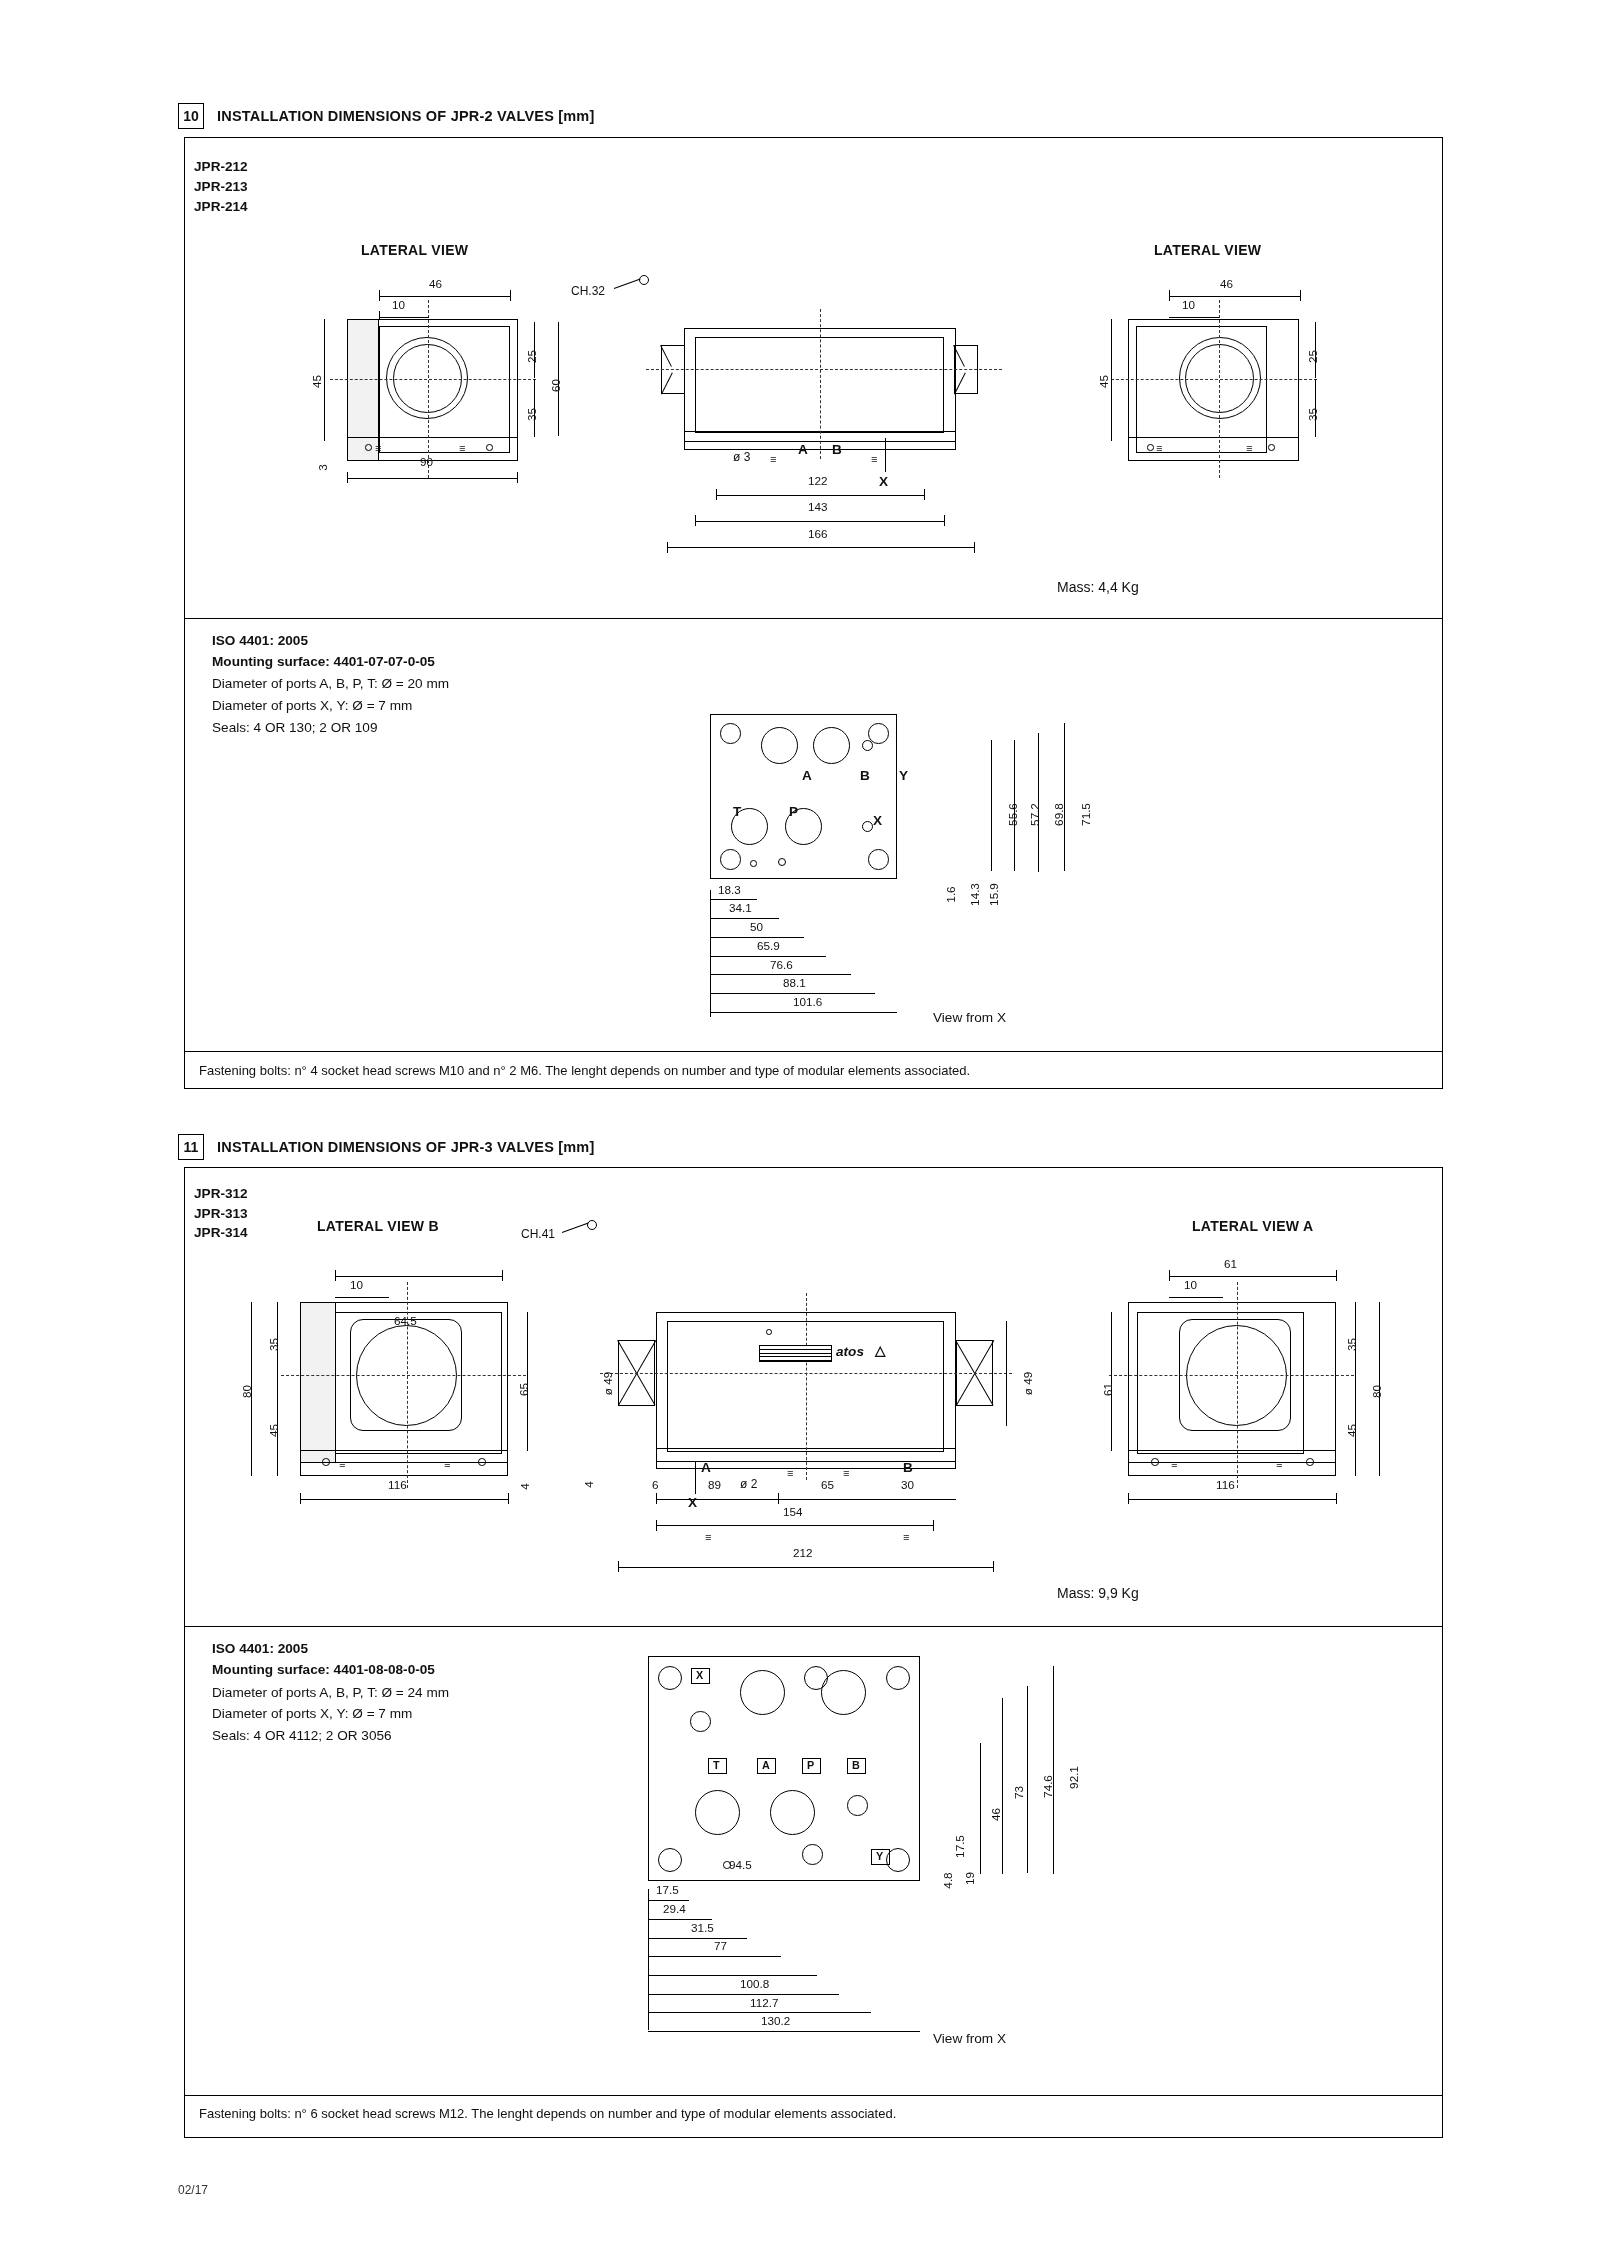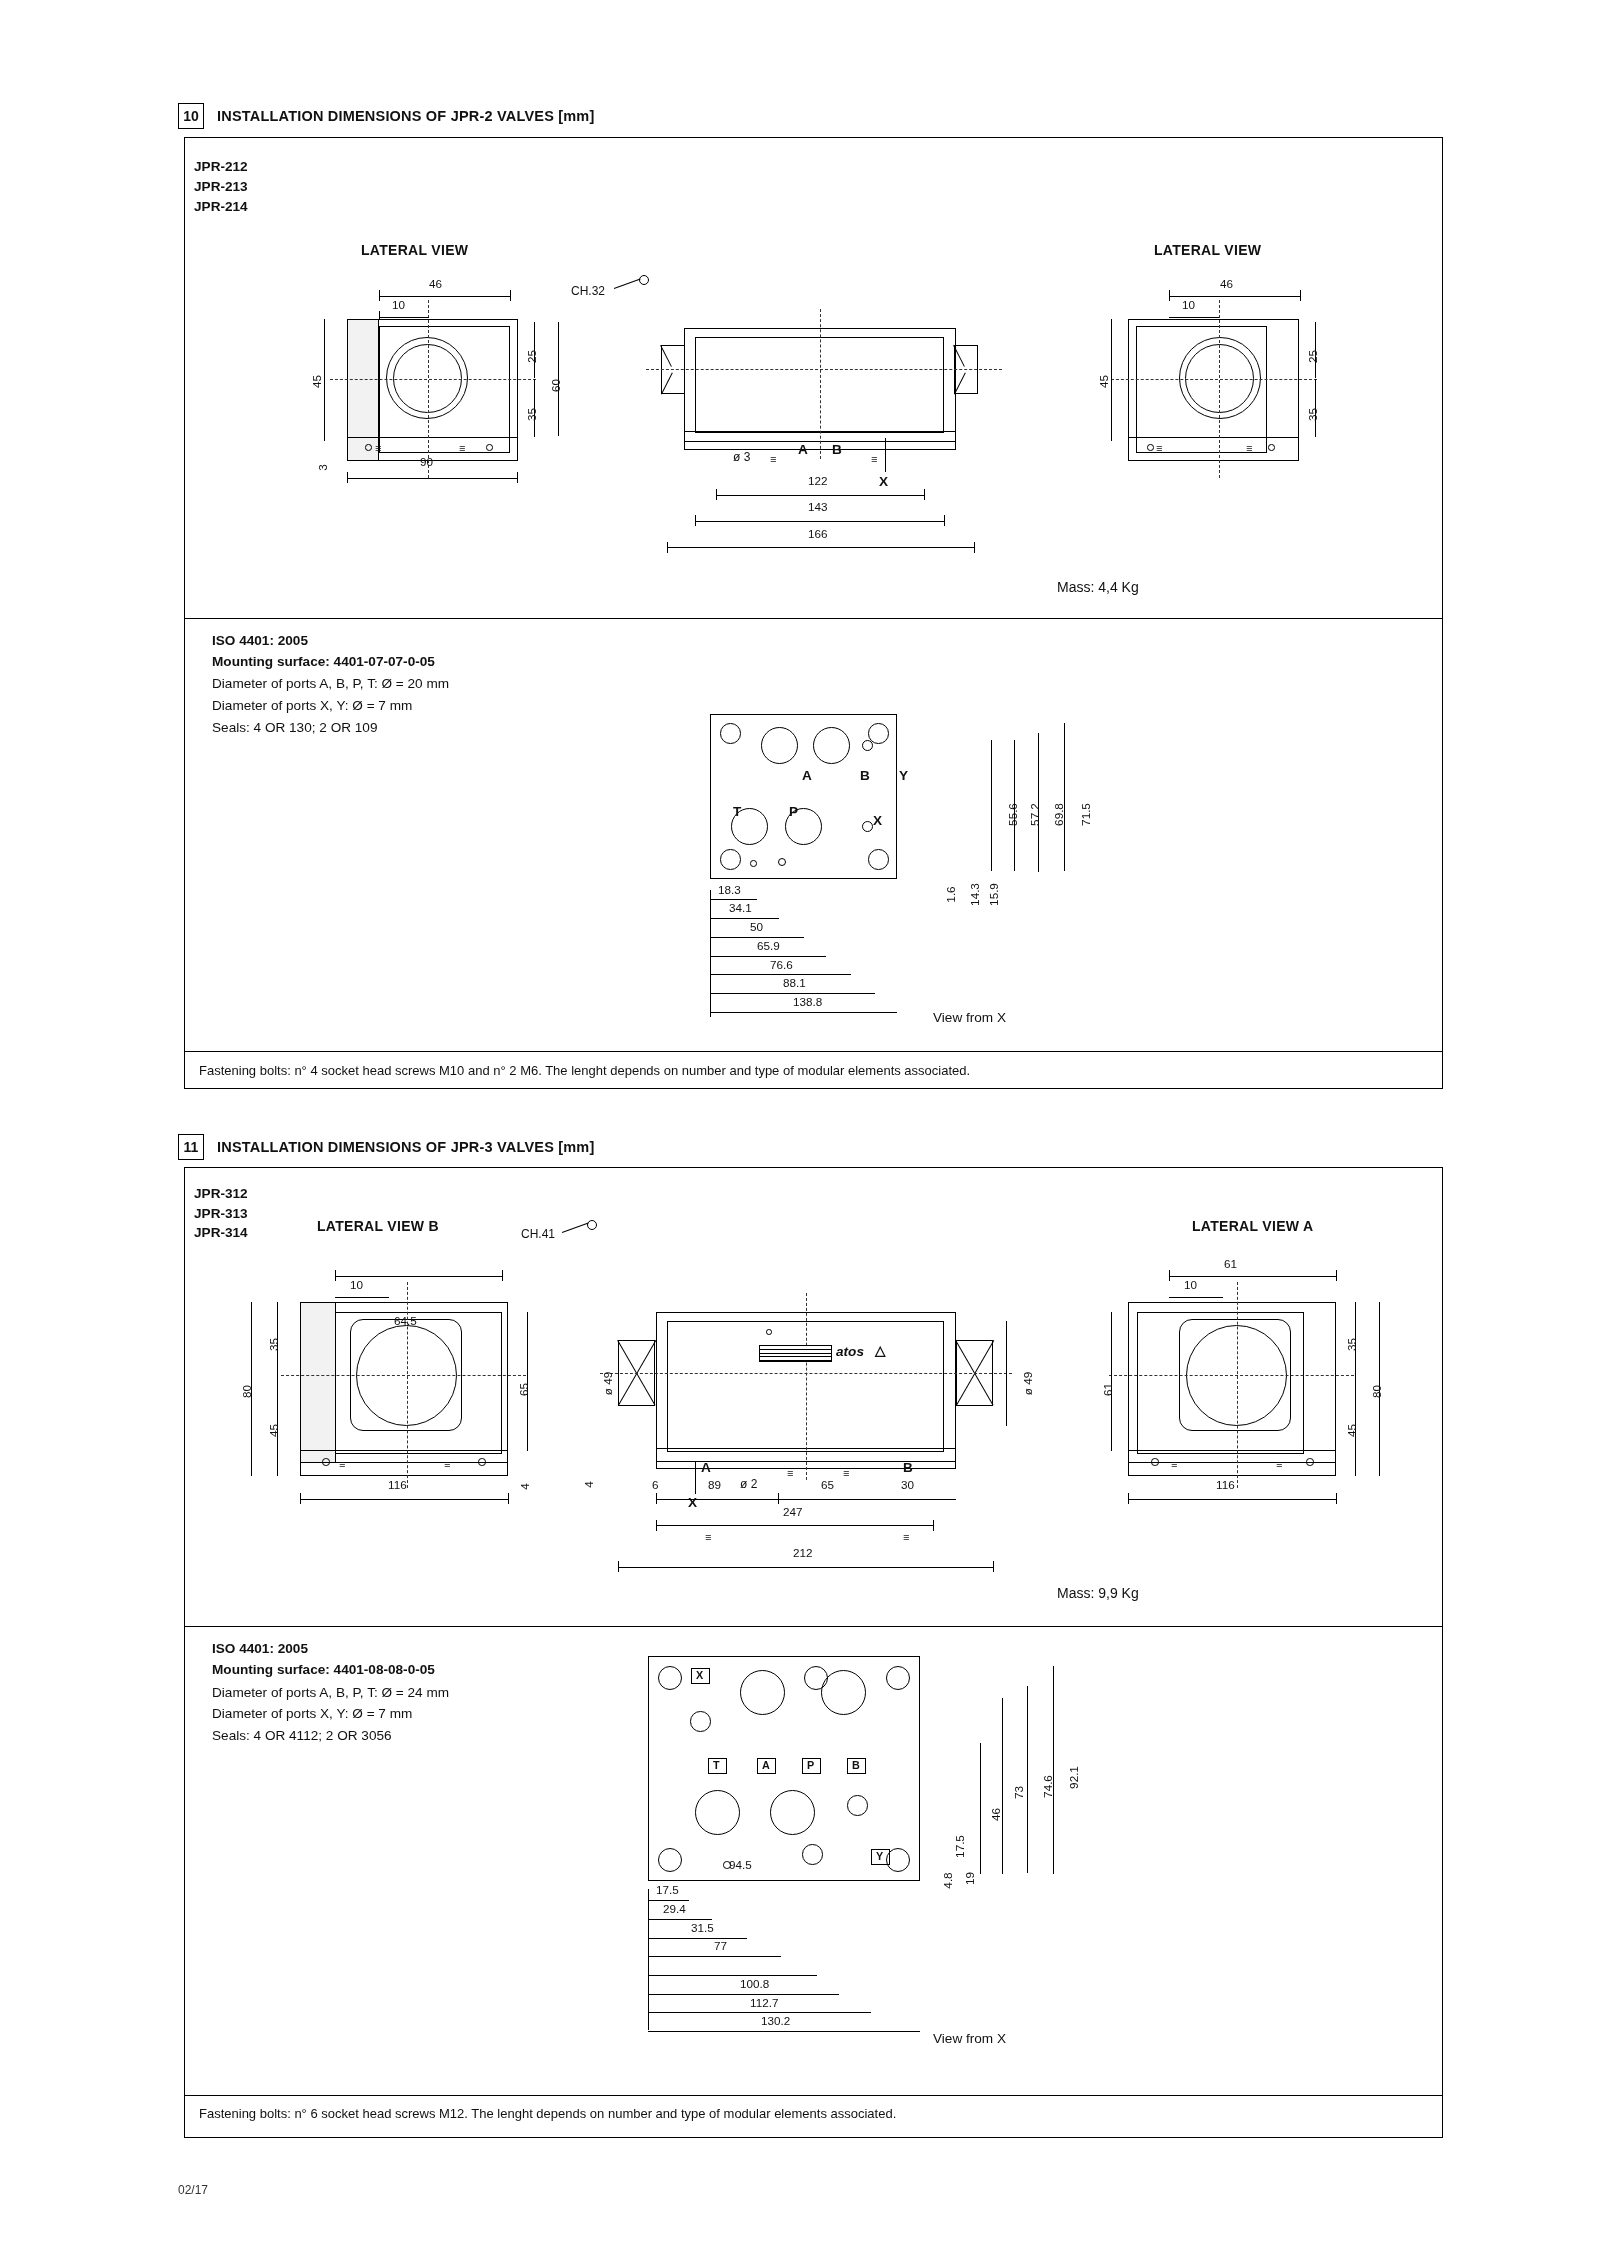--- a/index.html
+++ b/index.html
@@ -221,7 +221,7 @@
     <div class="ln lnh" style="left:710px;top:993px;width:165px;"></div>
     <div class="dimn" style="left:783px;top:976px;">88.1</div>
     <div class="ln lnh" style="left:710px;top:1012px;width:187px;"></div>
-    <div class="dimn" style="left:793px;top:995px;">138.8</div>
+    <div class="dimn" style="left:793px;top:995px;">101.6</div>
     <div class="ln lnv" style="left:710px;top:890px;height:127px;"></div>
 
     <div class="dimn rot2" style="left:942px;top:888px;">1.6</div>

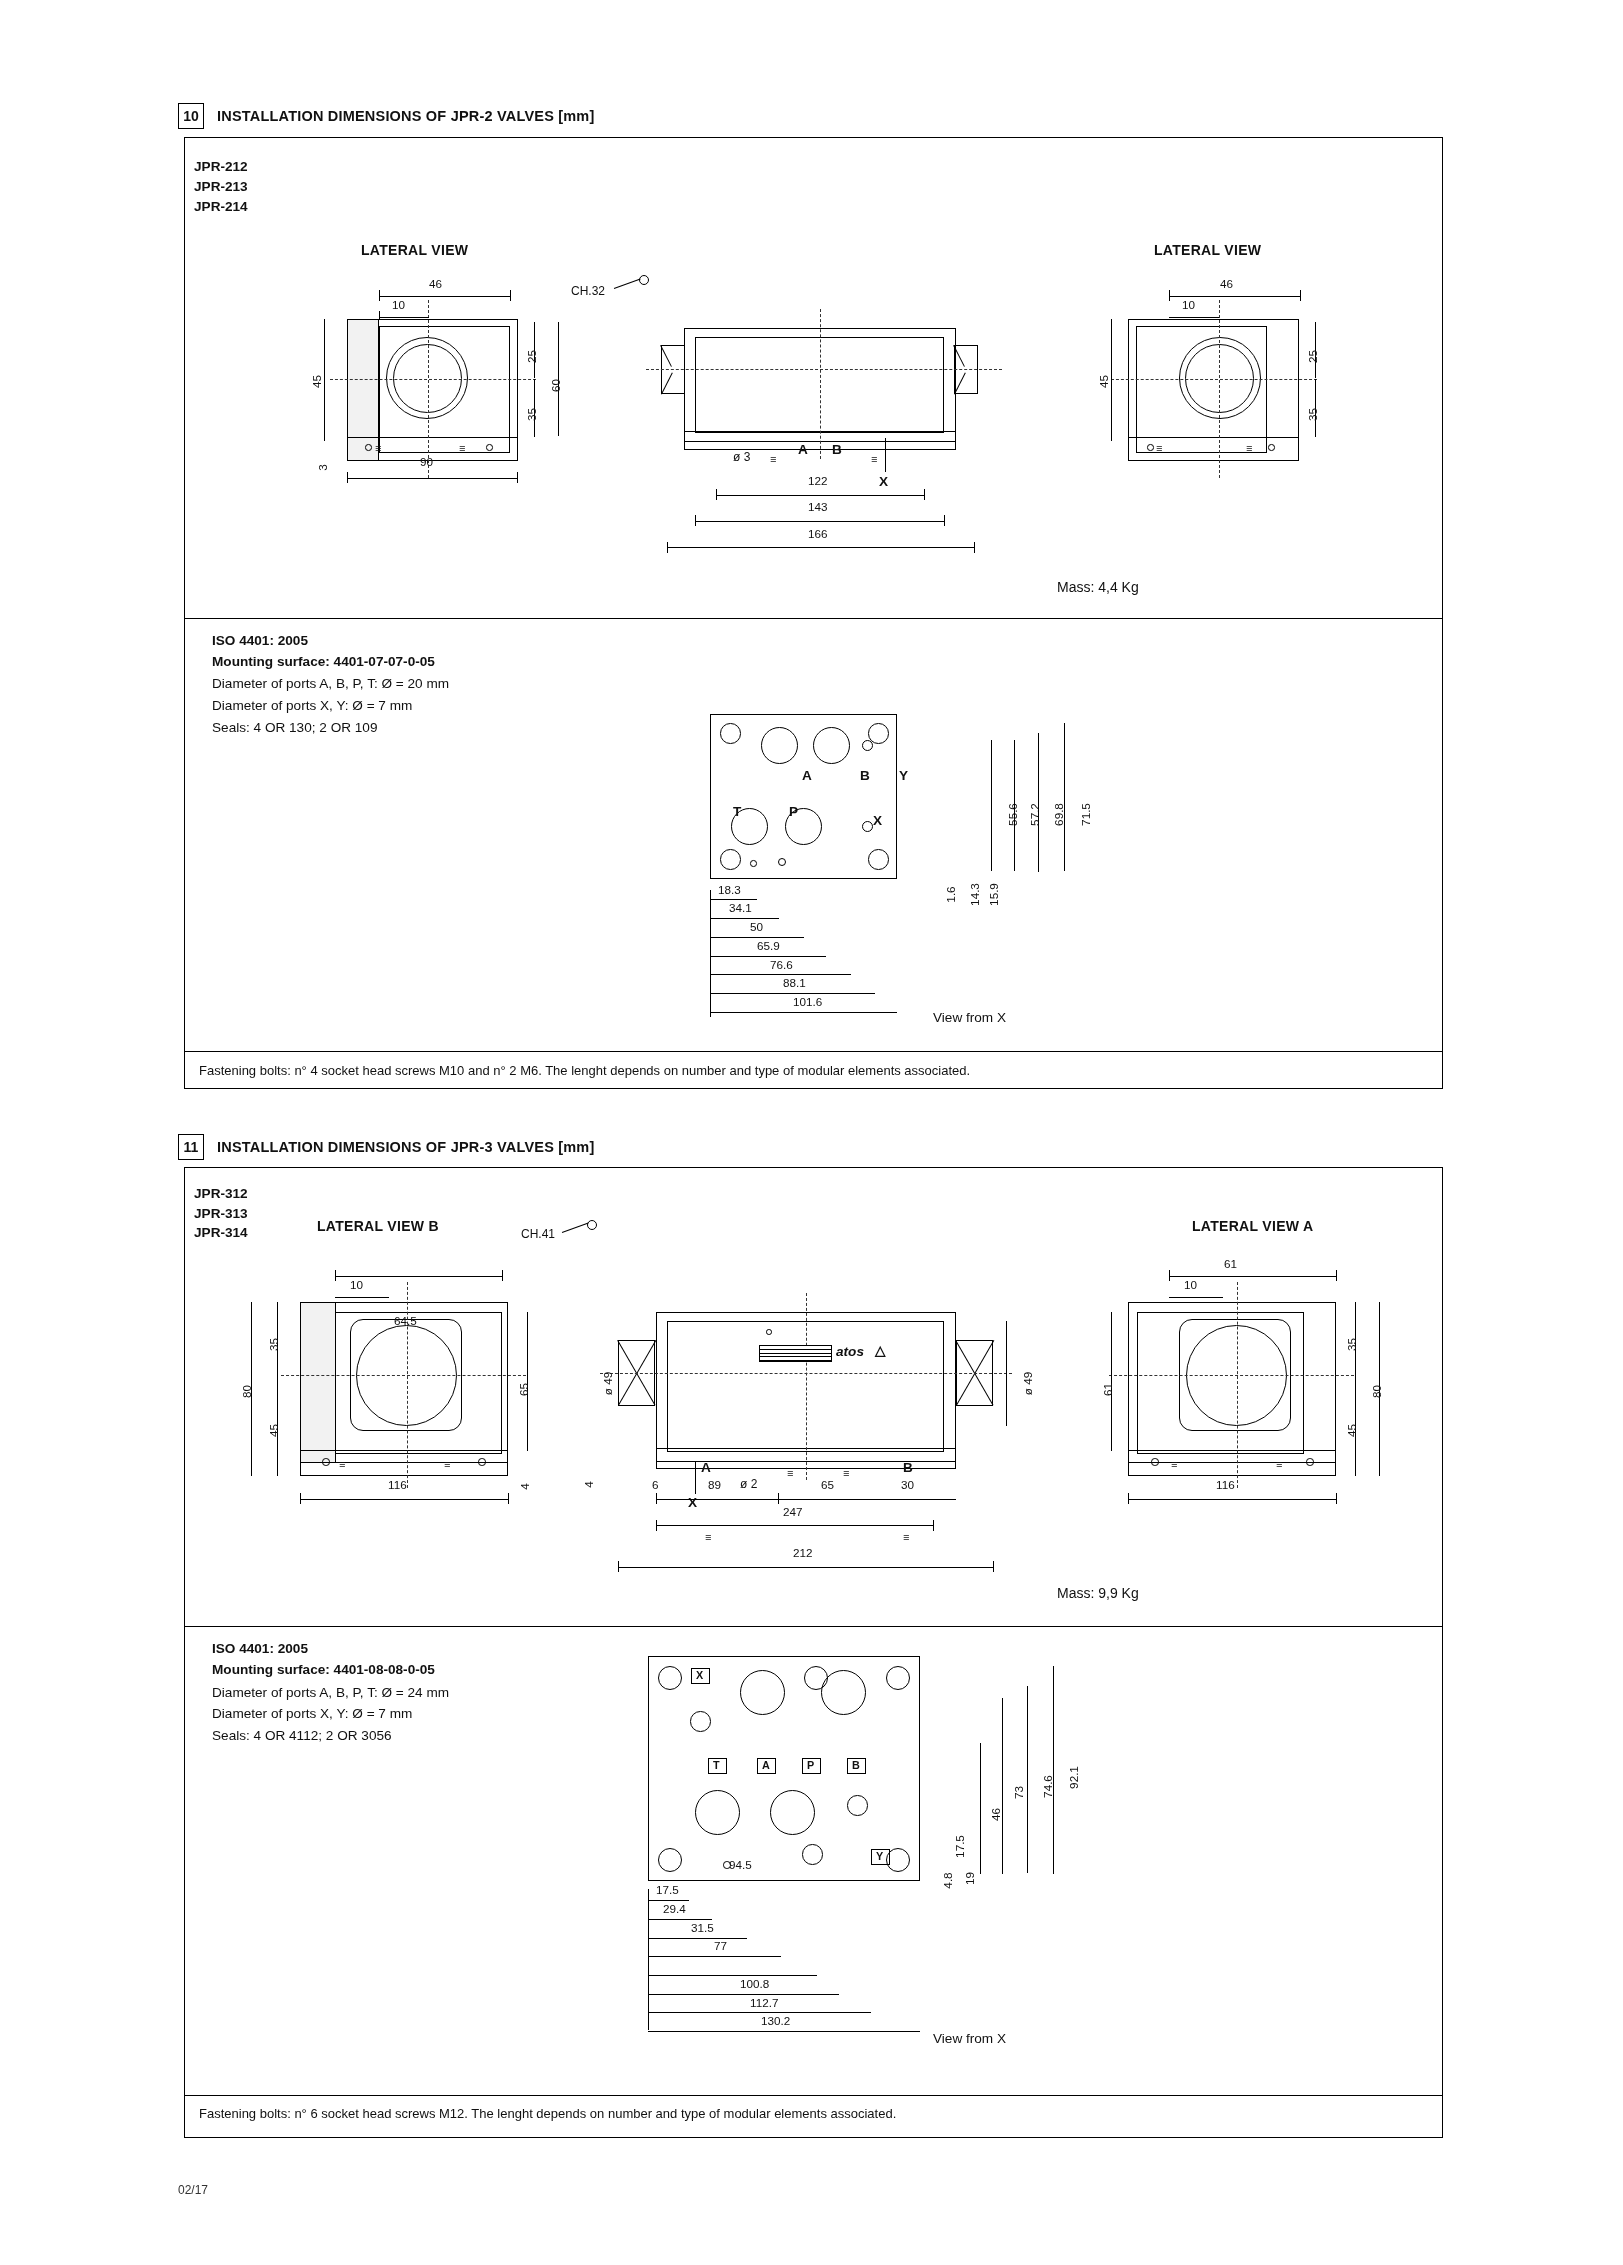--- a/index.html
+++ b/index.html
@@ -342,7 +342,7 @@
     <div class="ln lnh" style="left:656px;top:1525px;width:277px;"></div>
     <div class="ln lnv" style="left:656px;top:1520px;height:11.2px;"></div>
     <div class="ln lnv" style="left:933px;top:1520px;height:11.2px;"></div>
-    <div class="dimn" style="left:783px;top:1505px;">247</div>
+    <div class="dimn" style="left:783px;top:1505px;">154</div>
 
     <div class="ln lnh" style="left:618px;top:1567px;width:375px;"></div>
     <div class="ln lnv" style="left:618px;top:1561px;height:11.2px;"></div>

